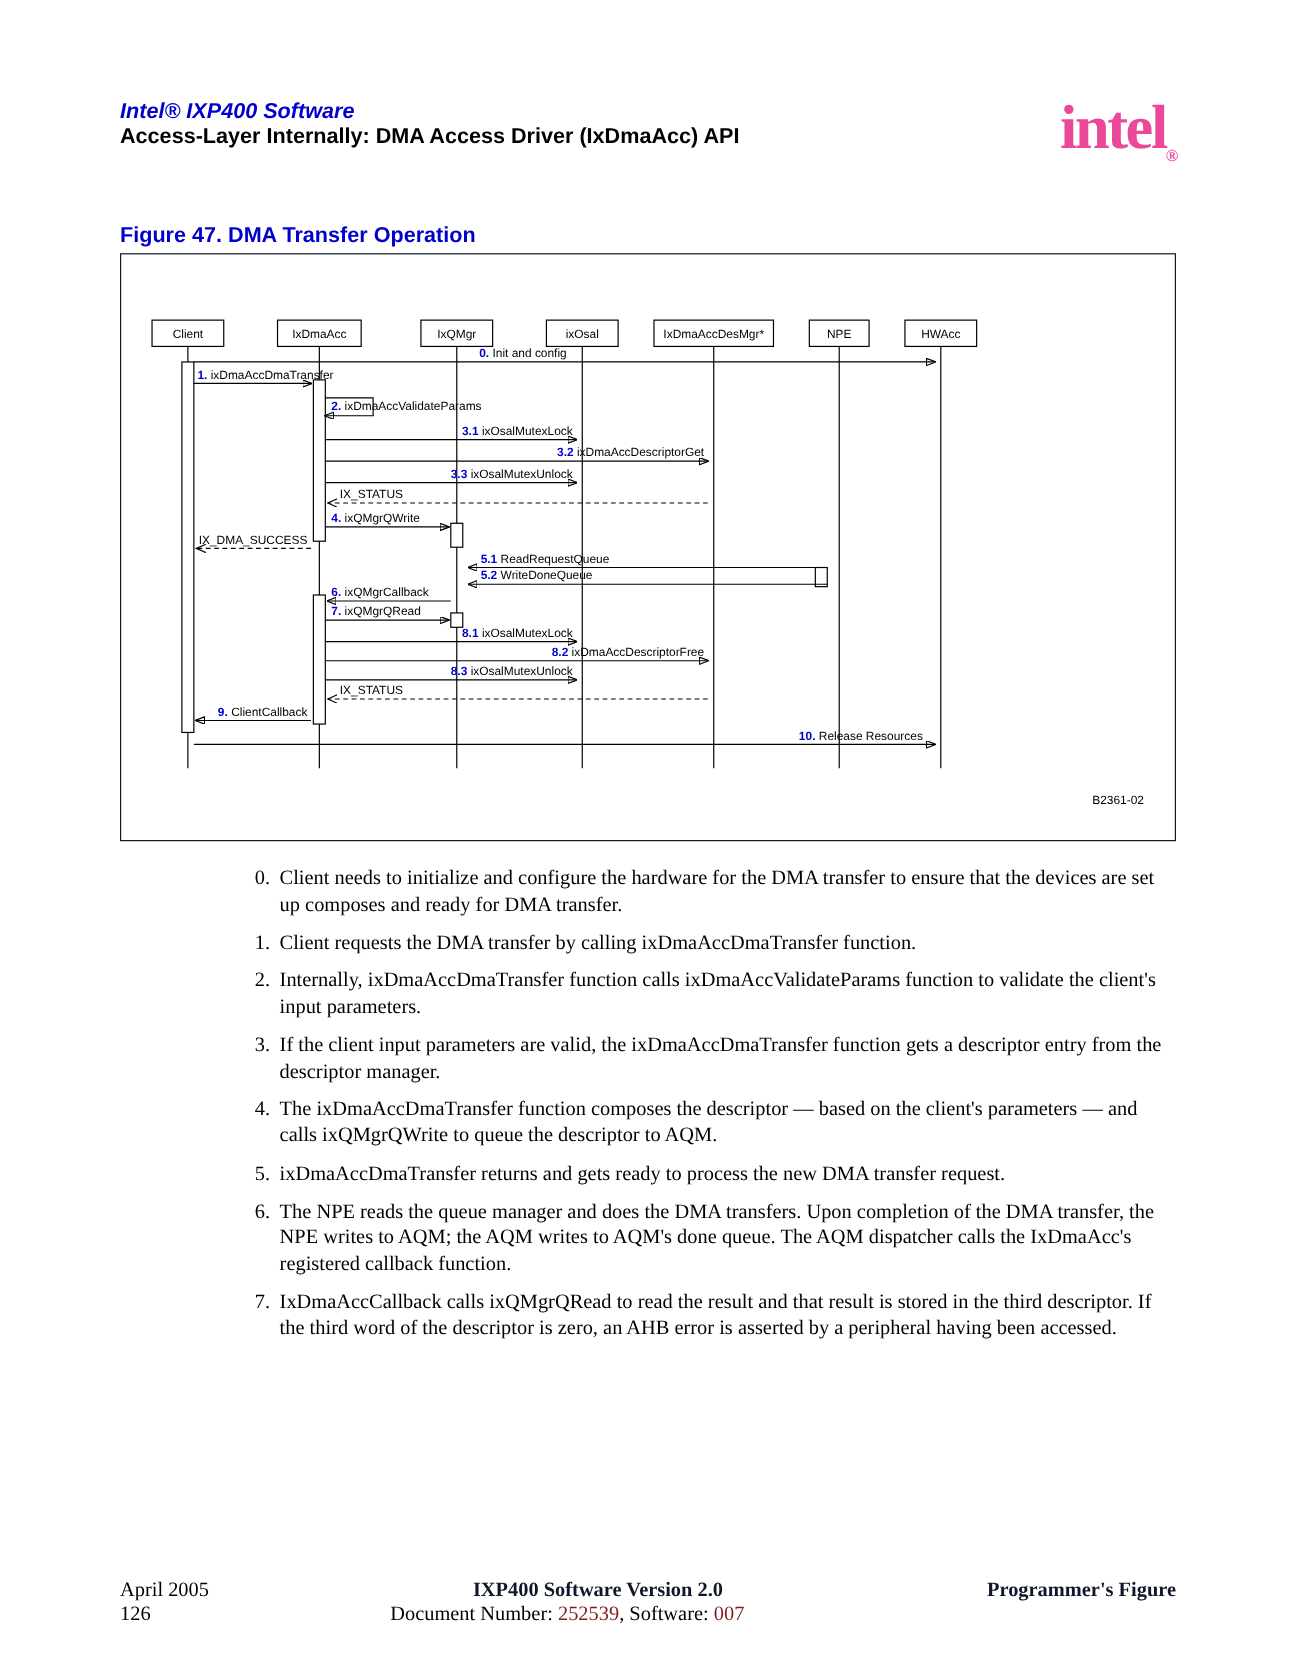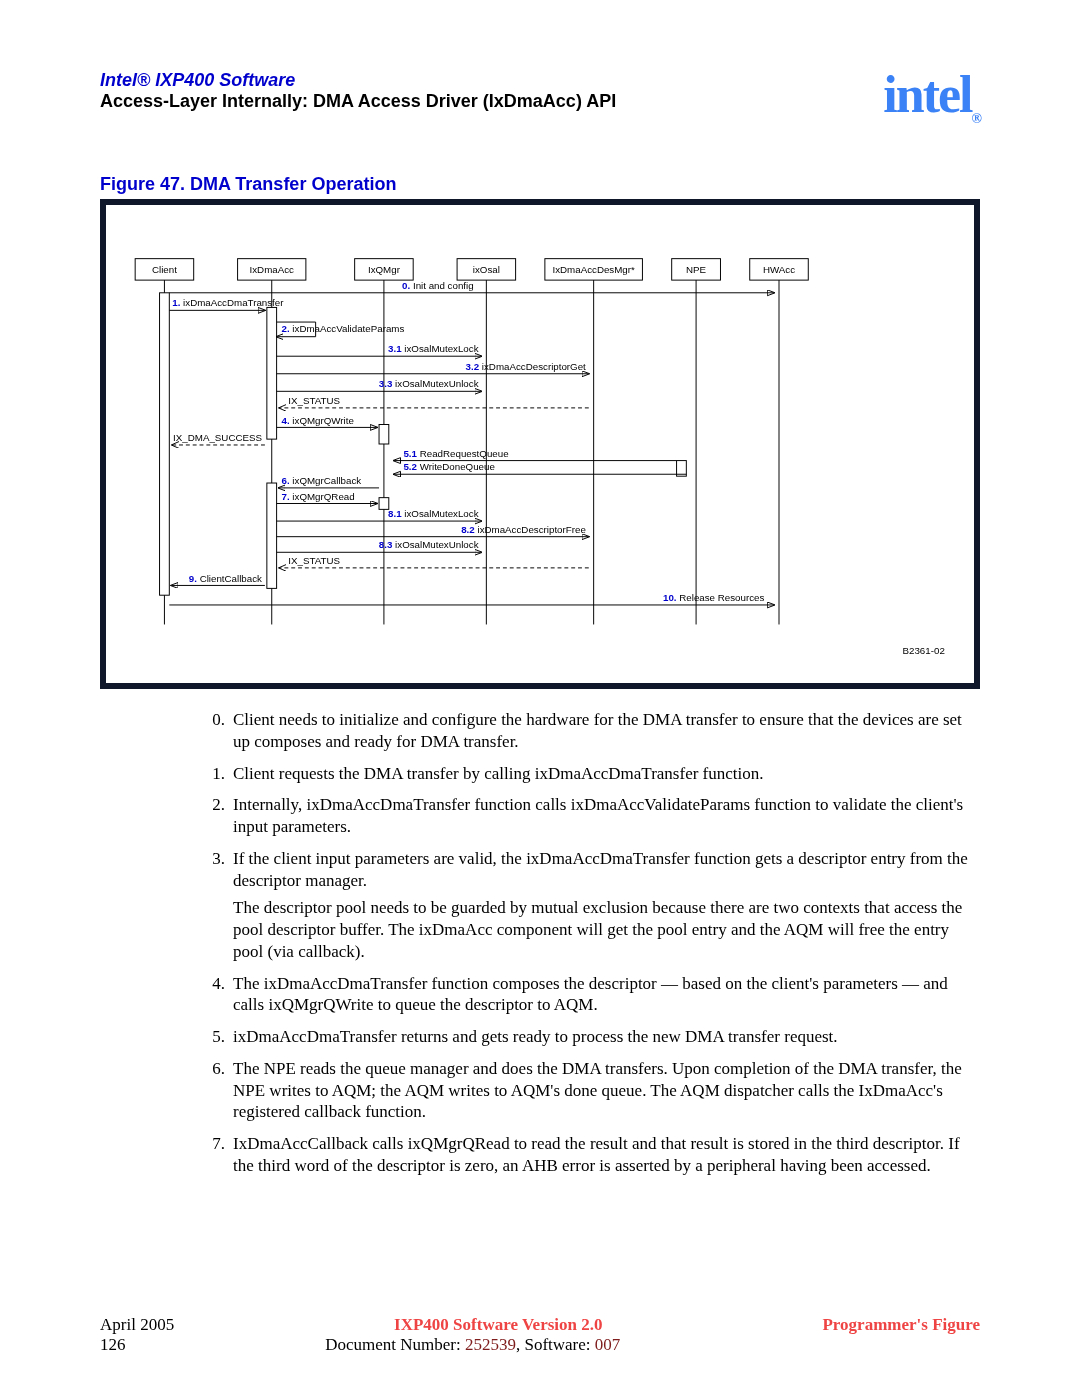--- a/index.html
+++ b/index.html
@@ -20,7 +20,7 @@
   }
   .header {
     position: relative;
-    margin-top: 10px;
+    margin-top: 22px;
   }
   .header-line1 {
     color: #0000cc;

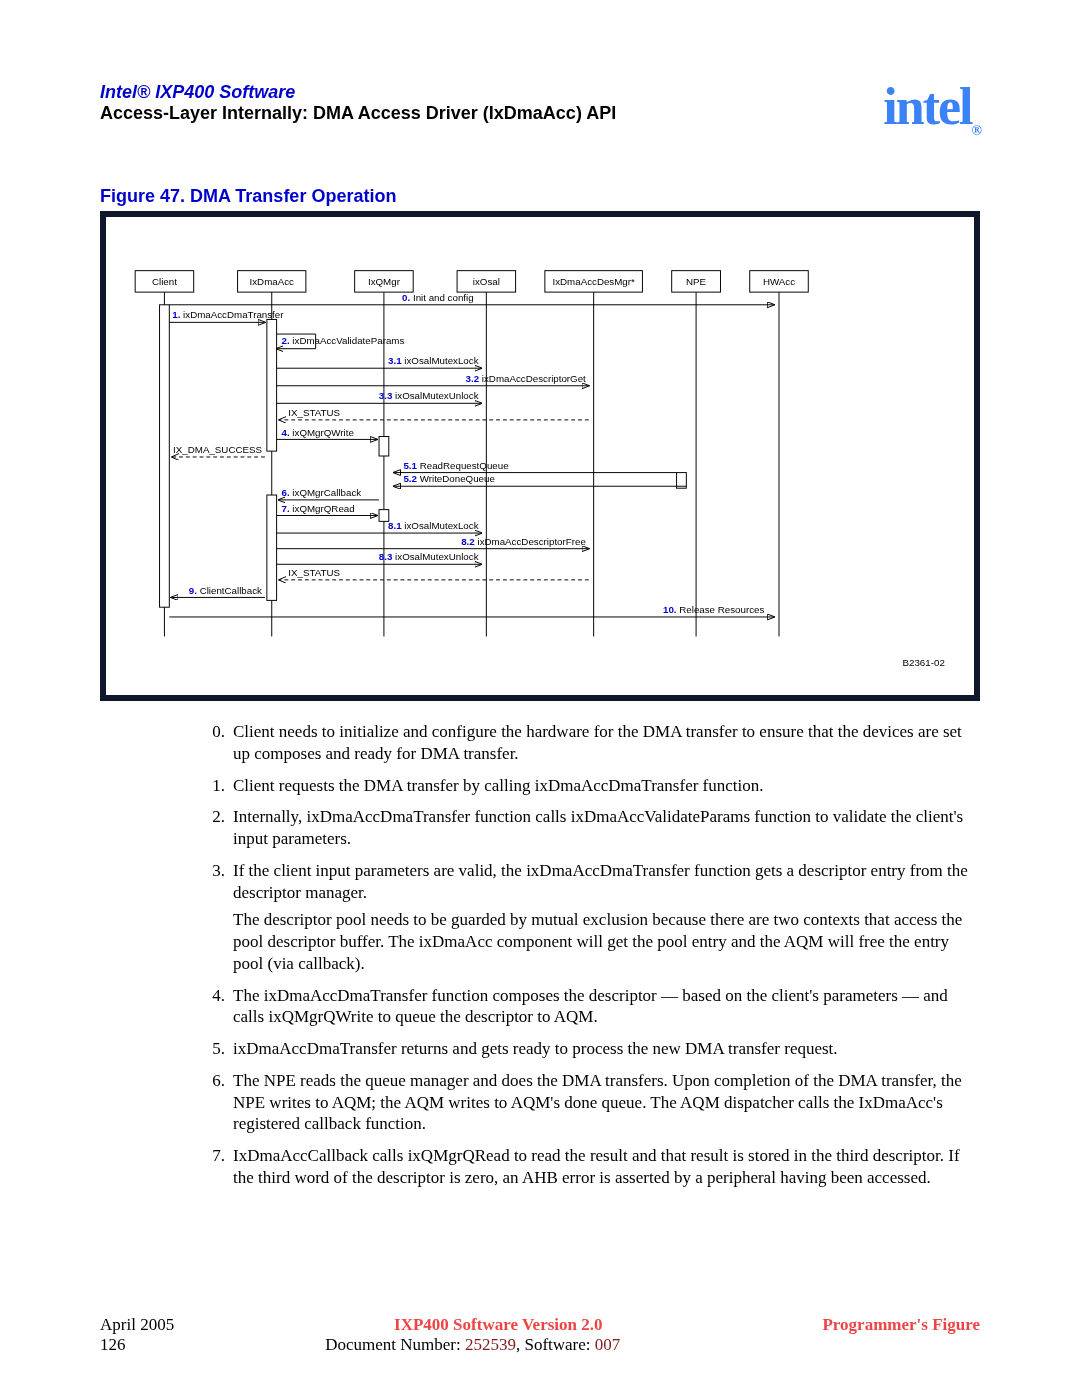--- a/index.html
+++ b/index.html
@@ -40,7 +40,7 @@
     font-family: "Times New Roman", serif;
     font-size: 52px;
     font-weight: bold;
-    color: #3b82f6;
+    color: #ec4899;
     letter-spacing: -2px;
   }
   .logo .reg {

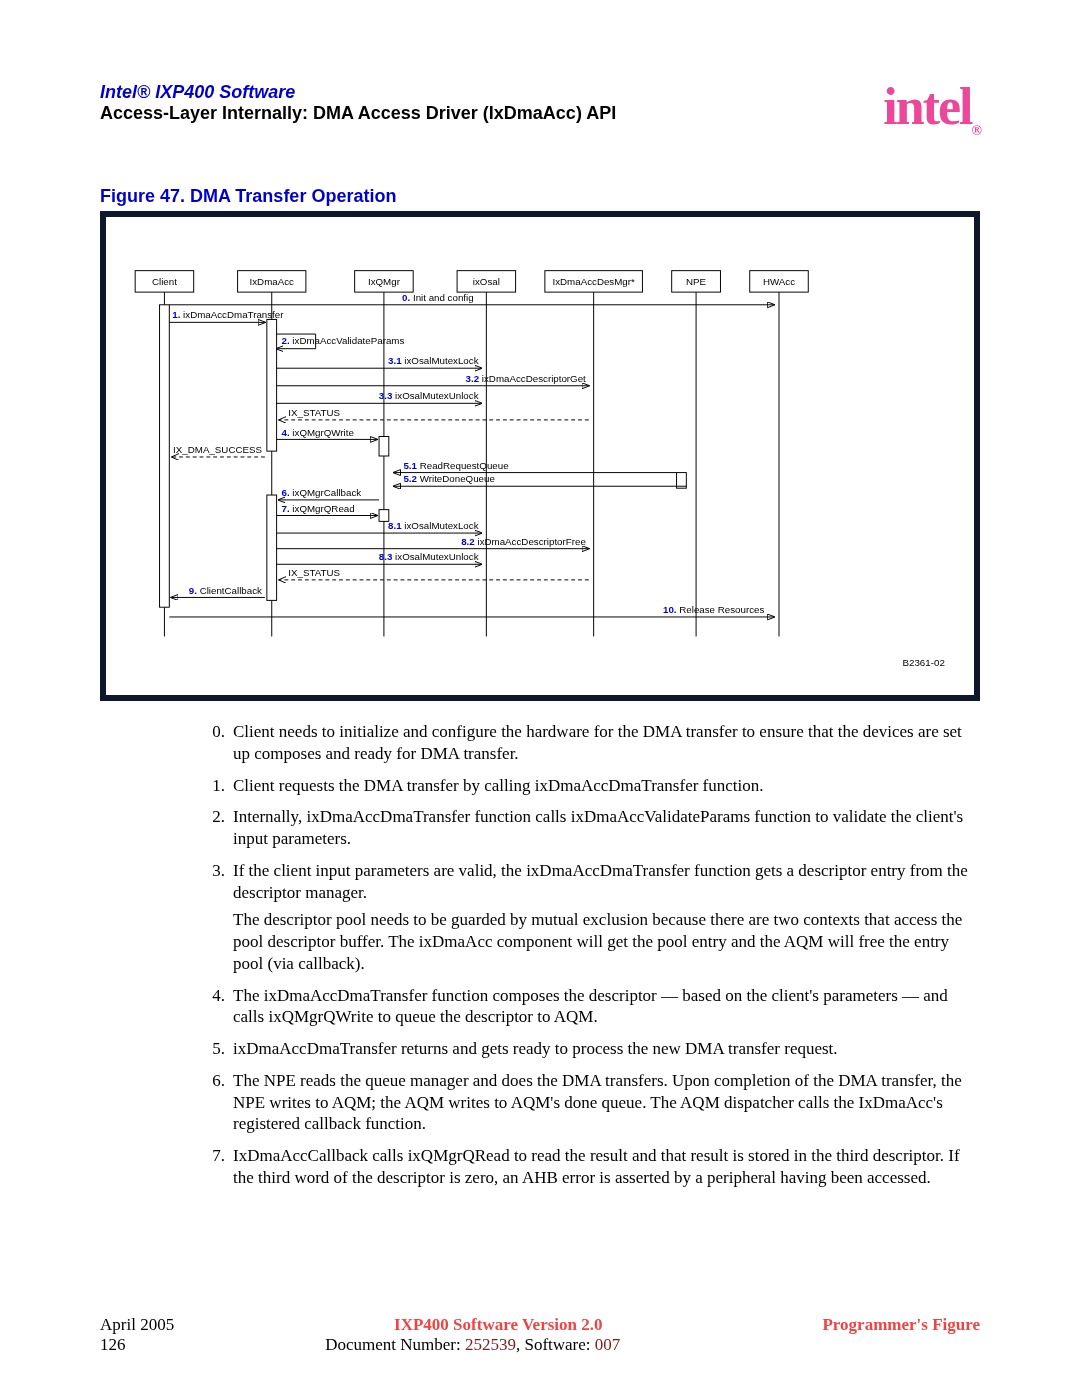--- a/index.html
+++ b/index.html
@@ -55,7 +55,7 @@
     margin-bottom: 4px;
   }
   .diagram-frame {
-    border: 6px solid #0f172a;
+    border: 1px solid #0f172a;
     width: 100%;
     height: 490px;
     position: relative;

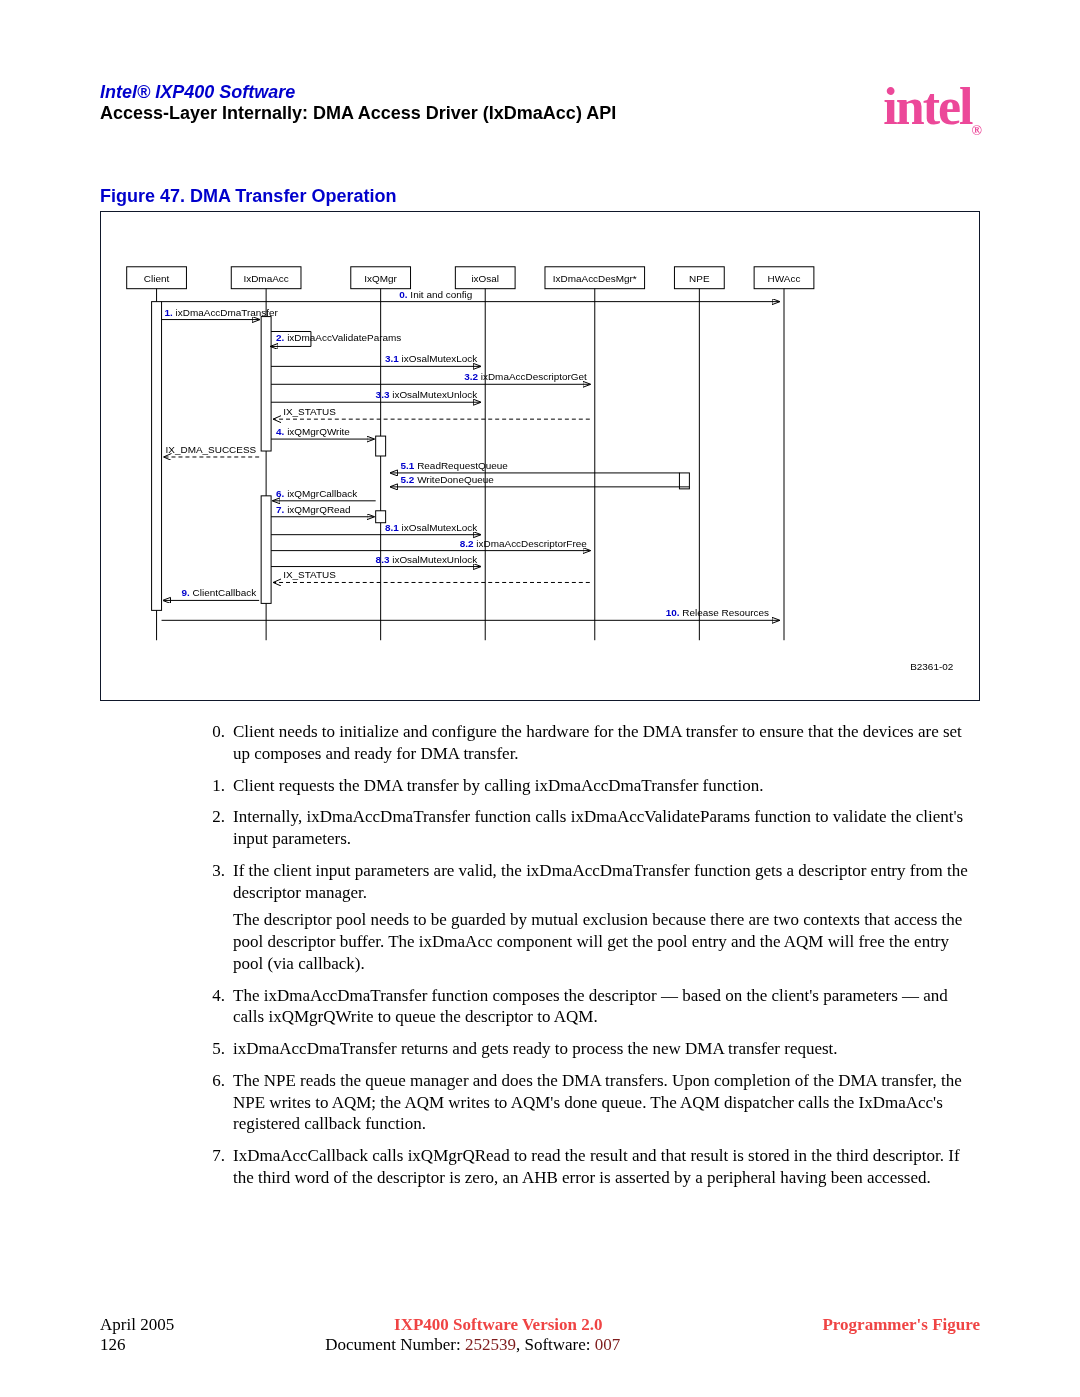--- a/index.html
+++ b/index.html
@@ -251,7 +251,6 @@
       <div class="step-num">3.</div>
       <div class="step-text">
         <span>If the client input parameters are valid, the ixDmaAccDmaTransfer function gets a descriptor entry from the descriptor manager.</span>
-        <div class="step-subpara">The descriptor pool needs to be guarded by mutual exclusion because there are two contexts that access the pool descriptor buffer. The ixDmaAcc component will get the pool entry and the AQM will free the entry pool (via callback).</div>
       </div>
     </div>
     <div class="step">

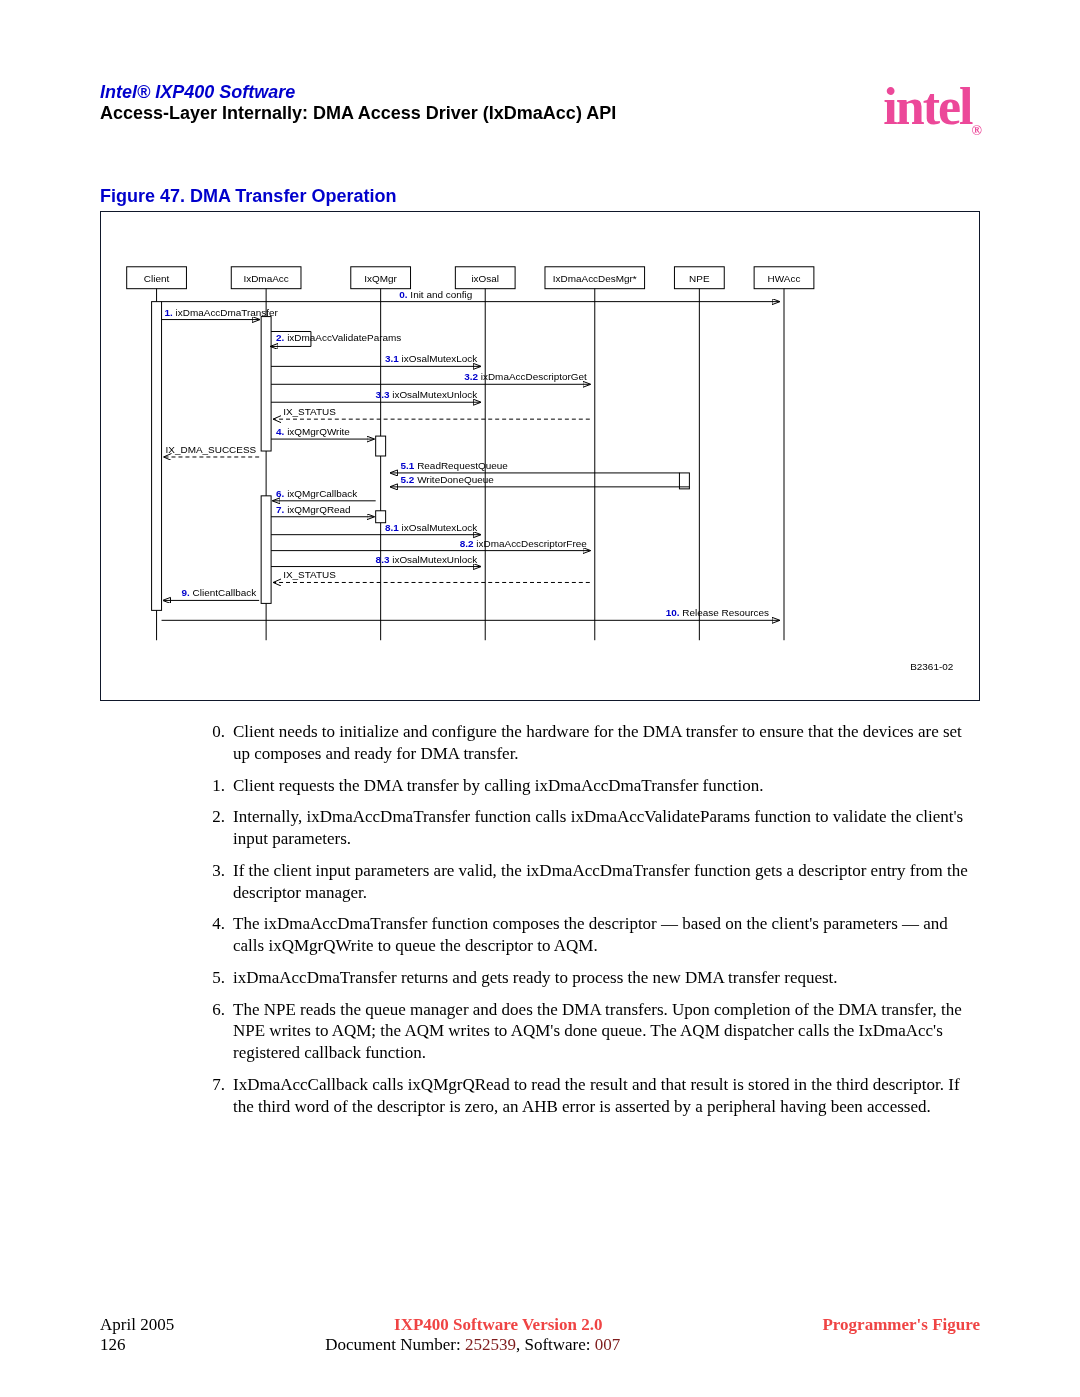--- a/index.html
+++ b/index.html
@@ -93,7 +93,7 @@
   }
   .footer-row { display: flex; justify-content: space-between; align-items: center; }
   .footer-center { text-align: center; flex: 1; }
-  .blue-bold { color: #ef4444; font-weight: bold; }
+  .blue-bold { color: #0f172a; font-weight: bold; }
   .blue { color: #7f1d1d; }
 
   

